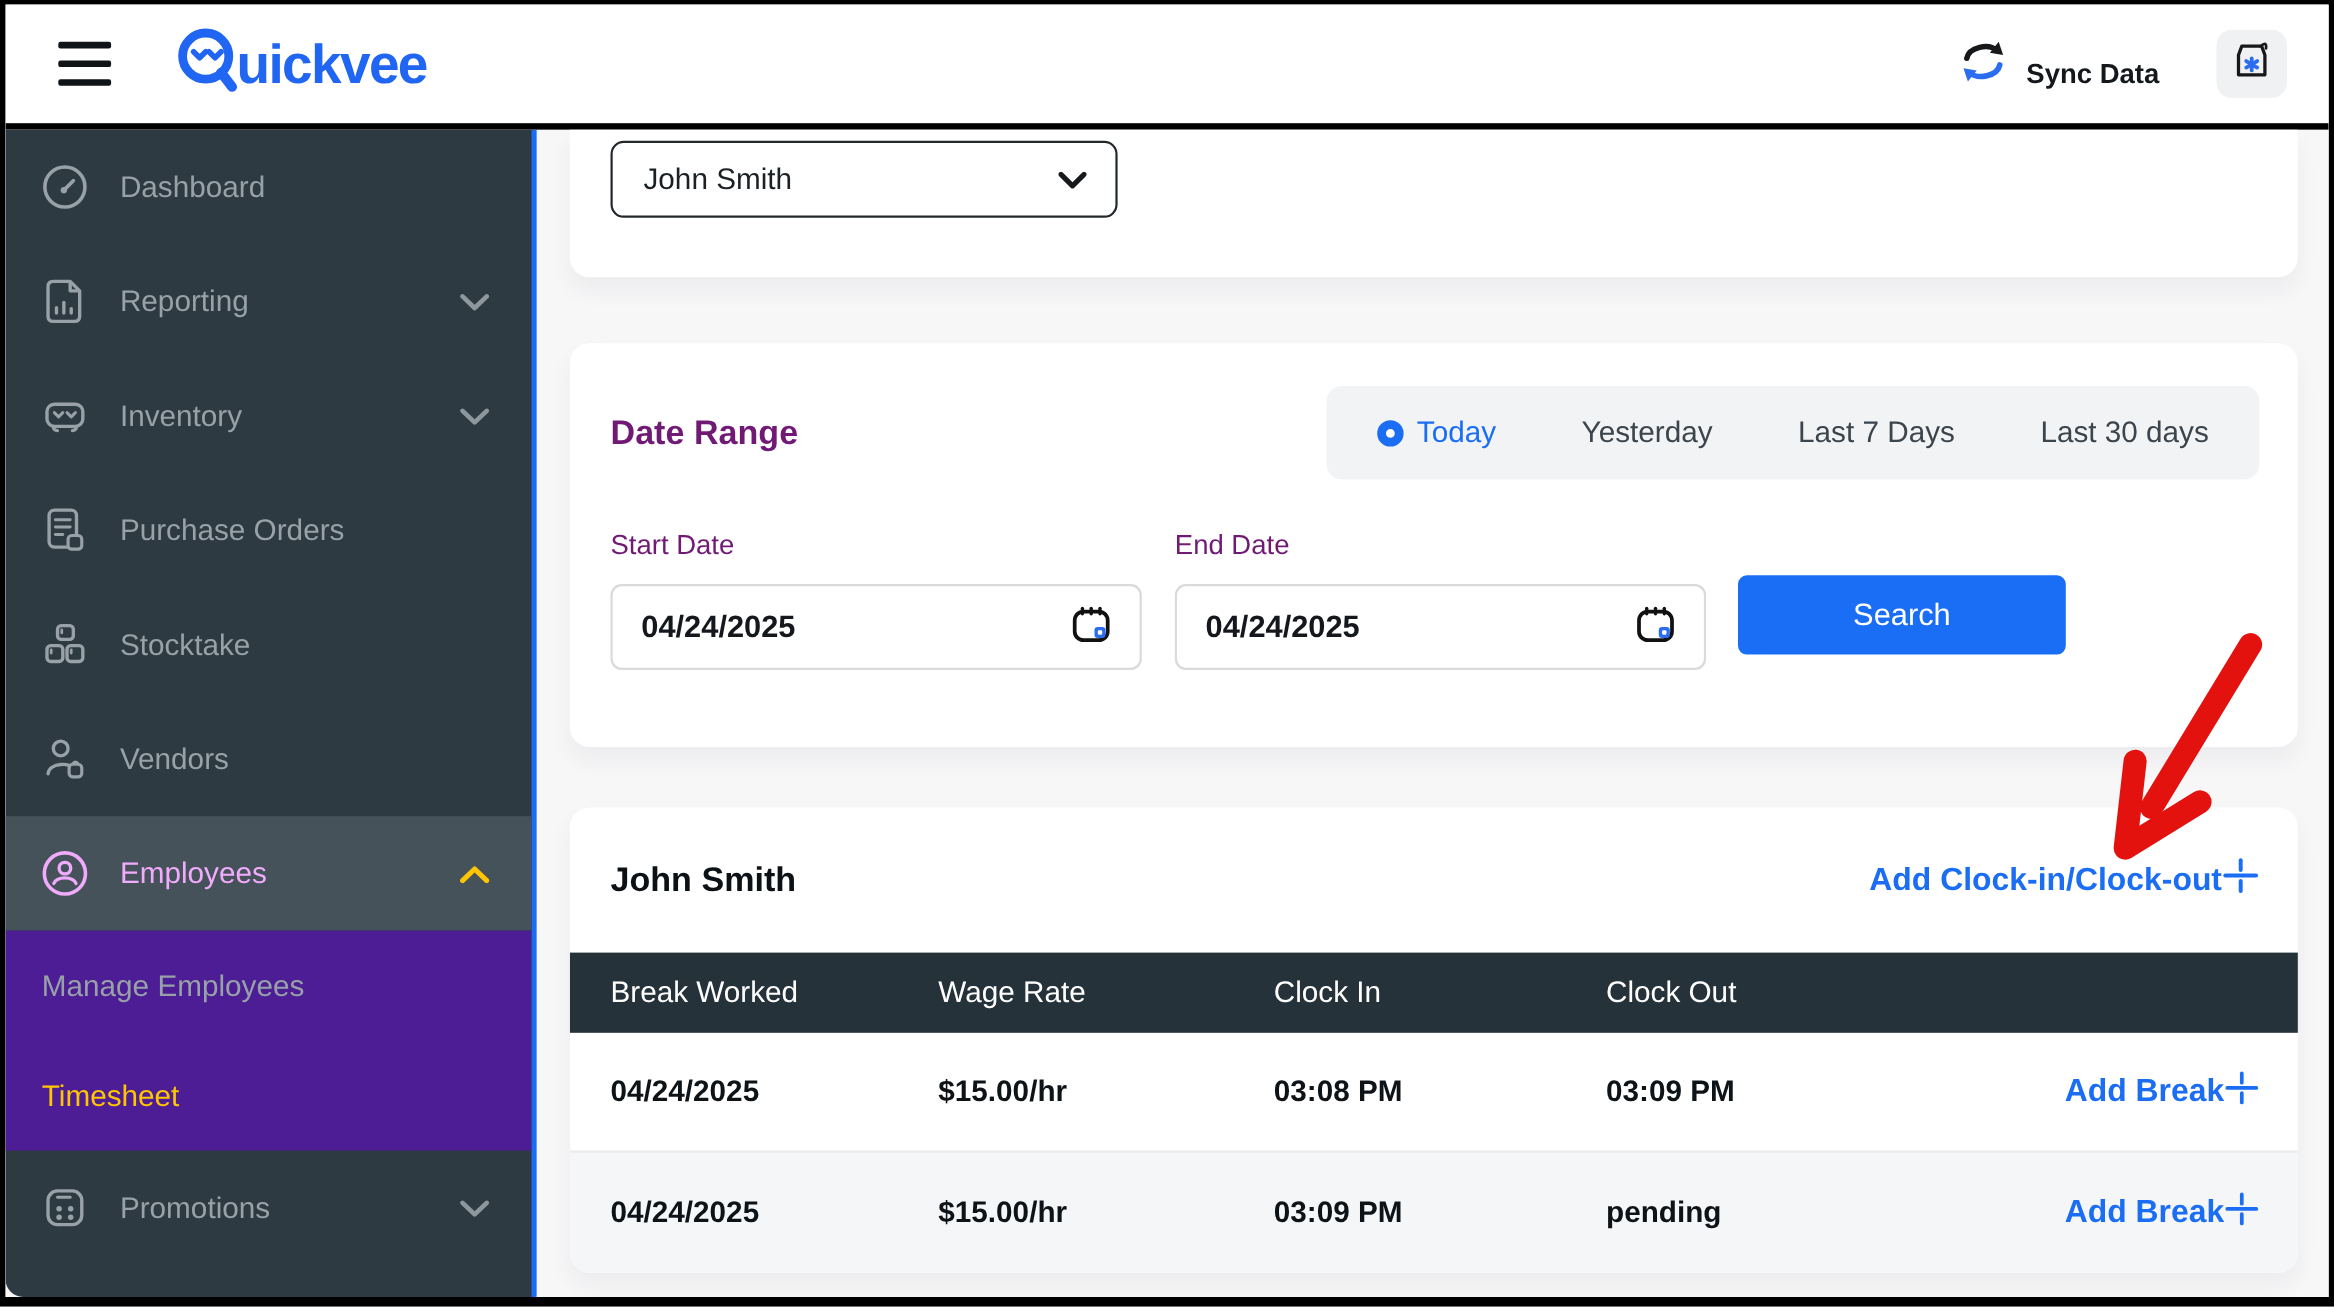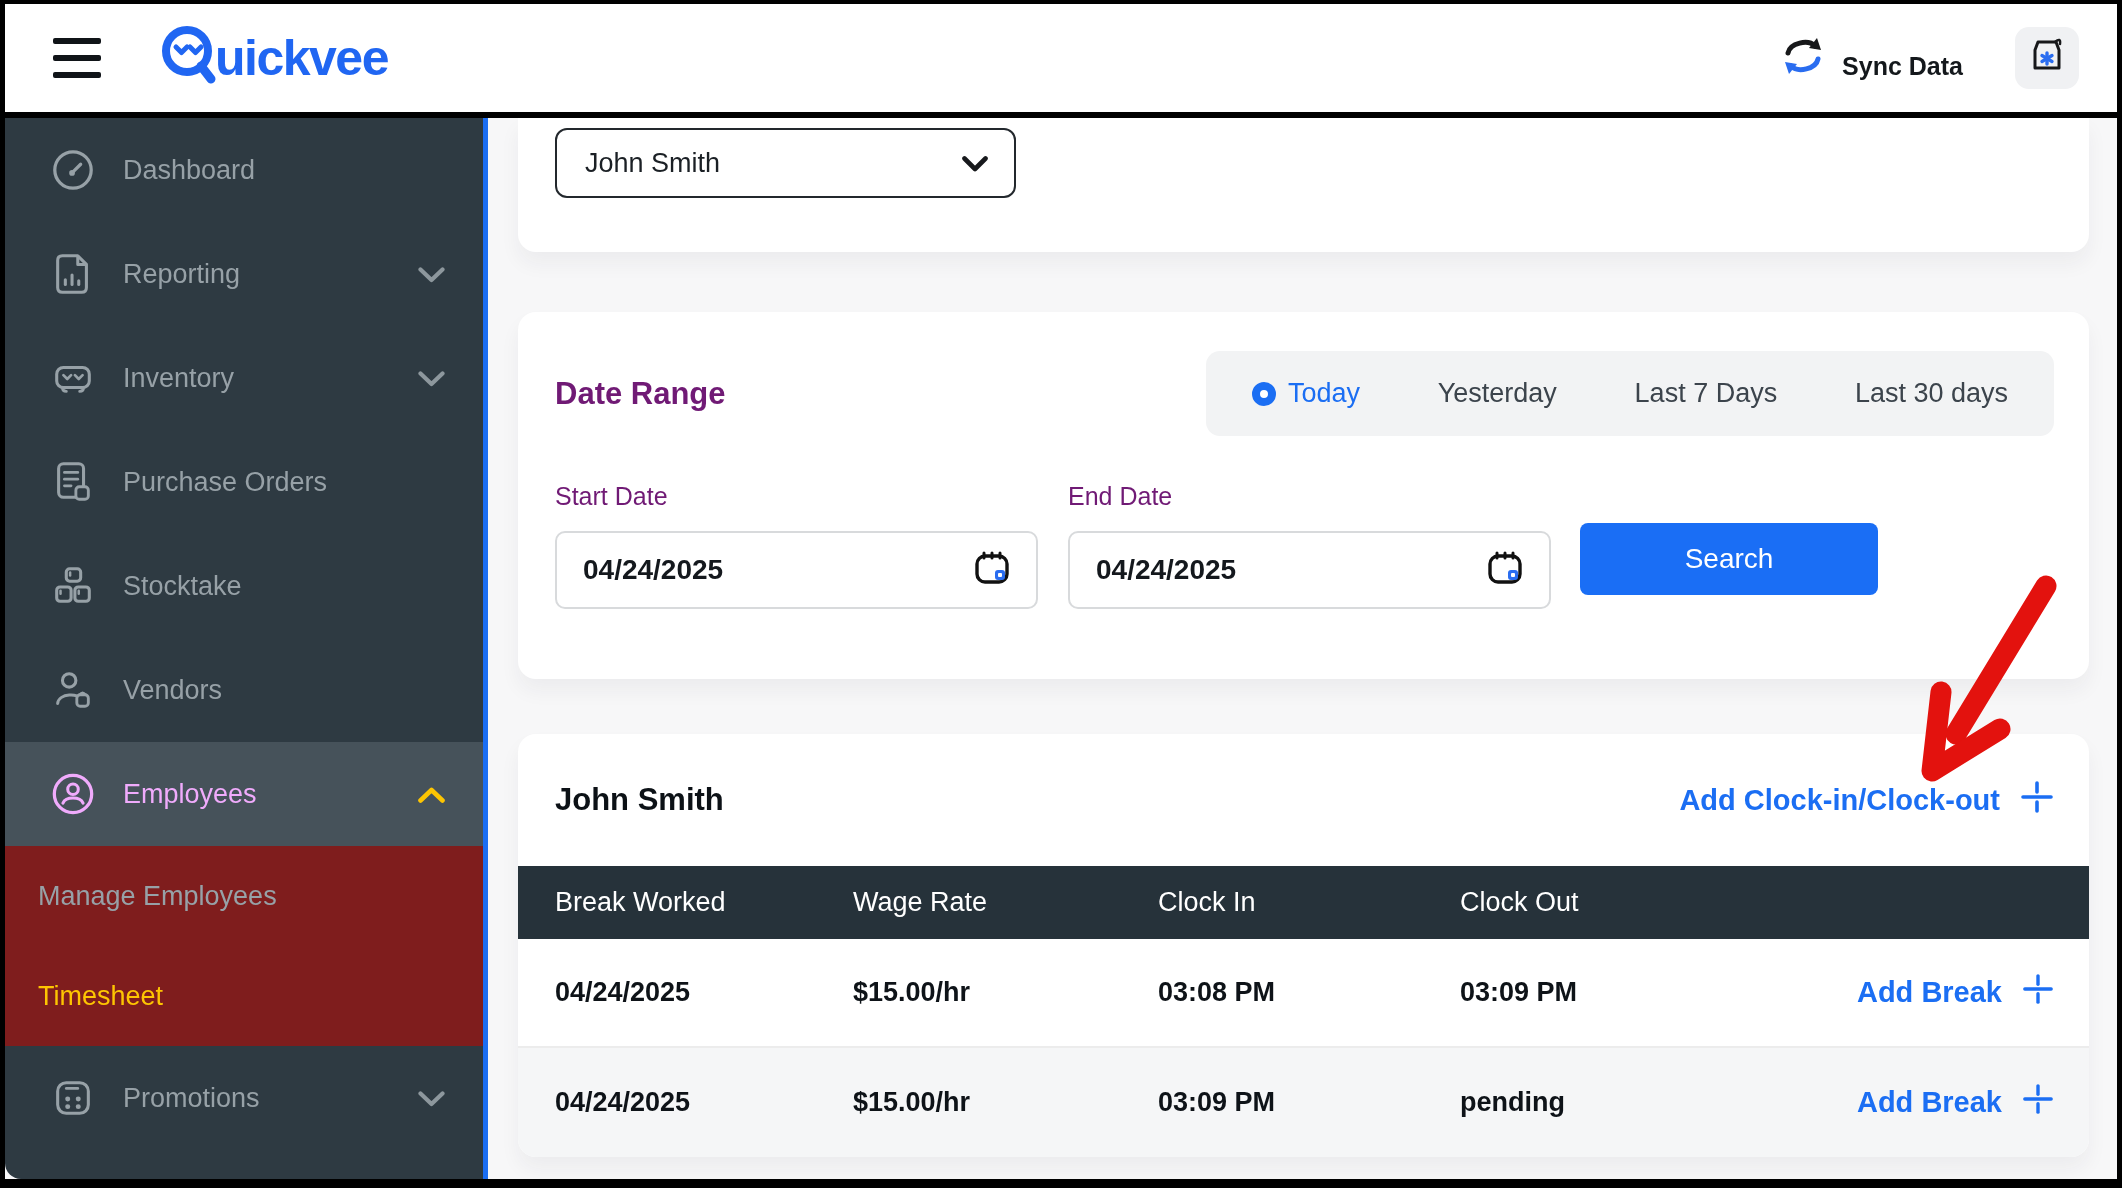--- a/index.html
+++ b/index.html
@@ -31,7 +31,7 @@
              border-right:5px solid #1b6ef3; border-bottom-left-radius:16px;
              display:flex; flex-direction:column; }
   .nav-item { height:104px; display:flex; align-items:center; gap:26px;
-              padding:0 38px 0 44px; font-size:27px; cursor:pointer; }
+              padding:0 38px 0 30px; font-size:27px; cursor:pointer; }
   .nav-item .nicon { width:48px; height:48px; flex:none; display:flex; align-items:center; justify-content:center; }
   .nav-item .chev { margin-left:auto; }
   .nav-item.active { background:#46525a; color:#f0abfc; }

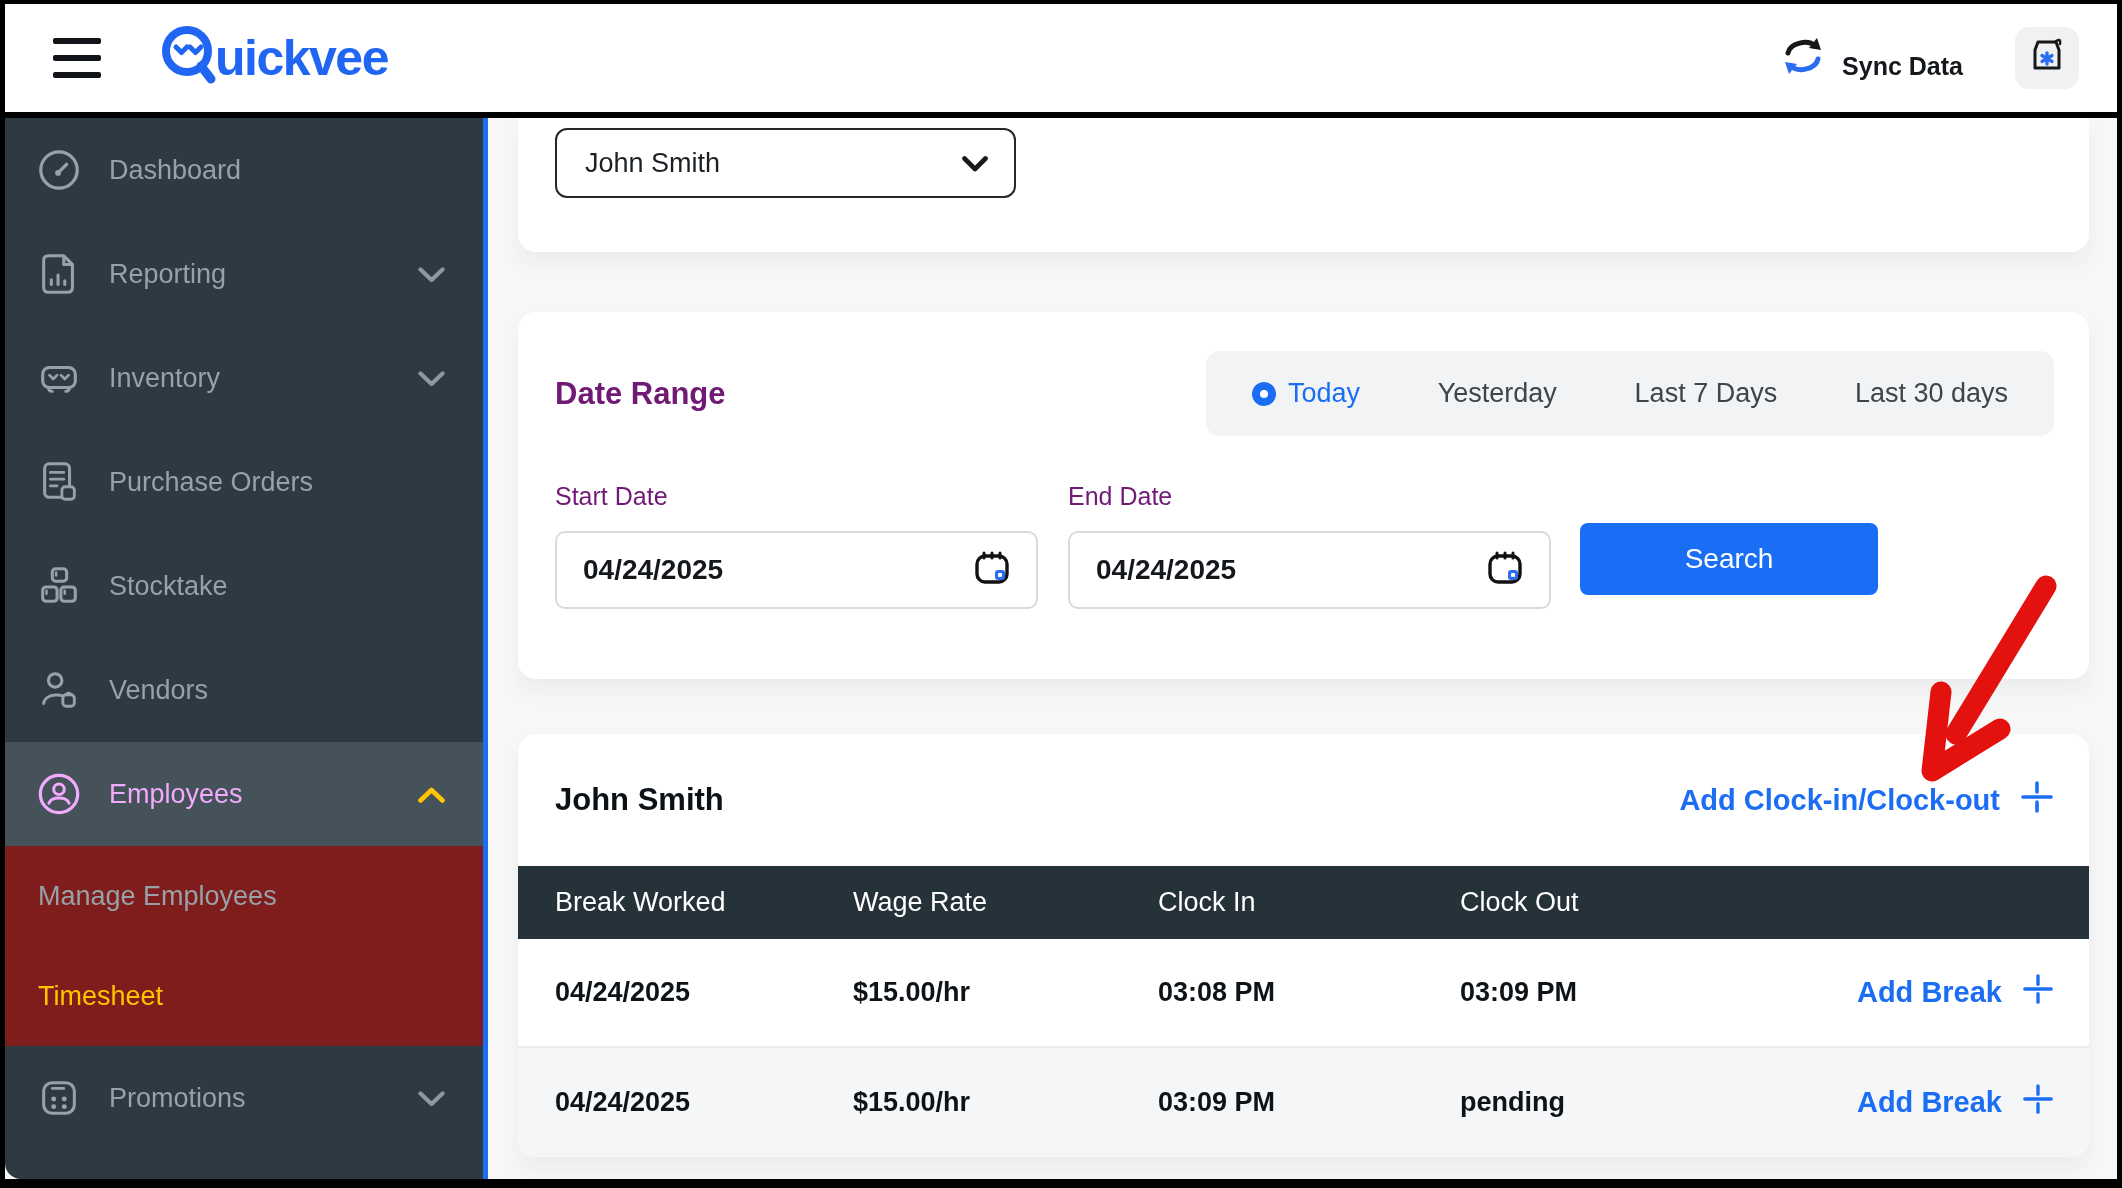--- a/index.html
+++ b/index.html
@@ -75,7 +75,7 @@
              padding:0 35px 0 37px; }
   .ts-name { font-size:31px; font-weight:700; color:#0c1116; }
   .blue-link { color:#1b6ef3; font-size:29px; font-weight:600; display:flex; align-items:center;
-               gap:20px; cursor:pointer; white-space:nowrap; }
+               cursor:pointer; white-space:nowrap; }
   .tgrid { display:grid; grid-template-columns:298px 305px 302px 1fr auto; align-items:center;
            padding:0 35px 0 37px; }
   .ts-theader { height:73px; background:#26323a; color:#fff; font-size:27px; font-weight:500; }

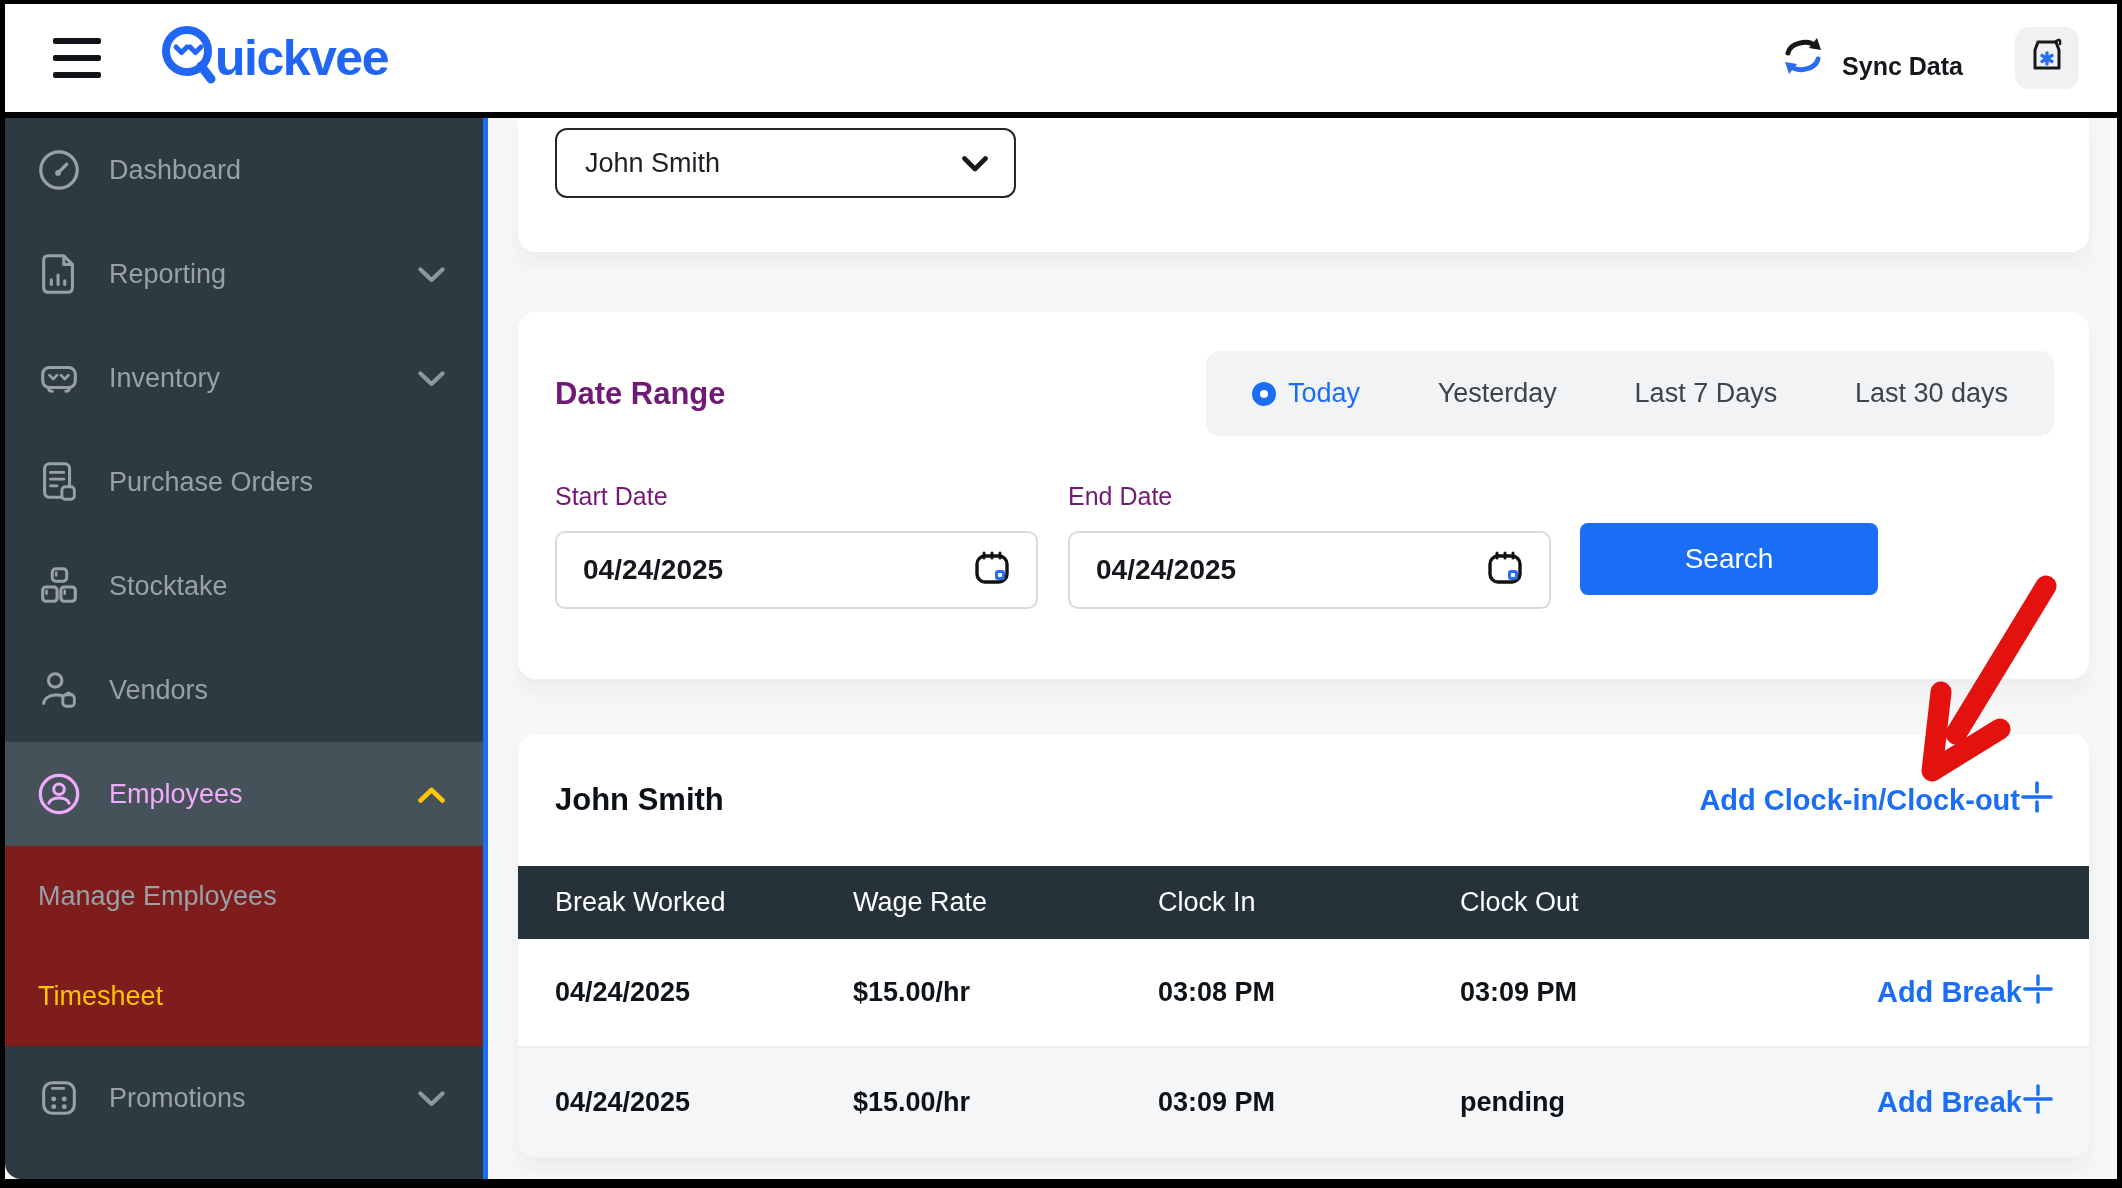--- a/index.html
+++ b/index.html
@@ -35,7 +35,7 @@
   .nav-item .nicon { width:48px; height:48px; flex:none; display:flex; align-items:center; justify-content:center; }
   .nav-item .chev { margin-left:auto; }
   .nav-item.active { background:#46525a; color:#f0abfc; }
-  .submenu { background:#7f1d1d; }
+  .submenu { background:#4c1d95; }
   .sub-item { height:100px; display:flex; align-items:center; padding-left:33px;
               font-size:27px; cursor:pointer; color:#97a1a7; }
   .sub-item.active { color:#fdc502; }

